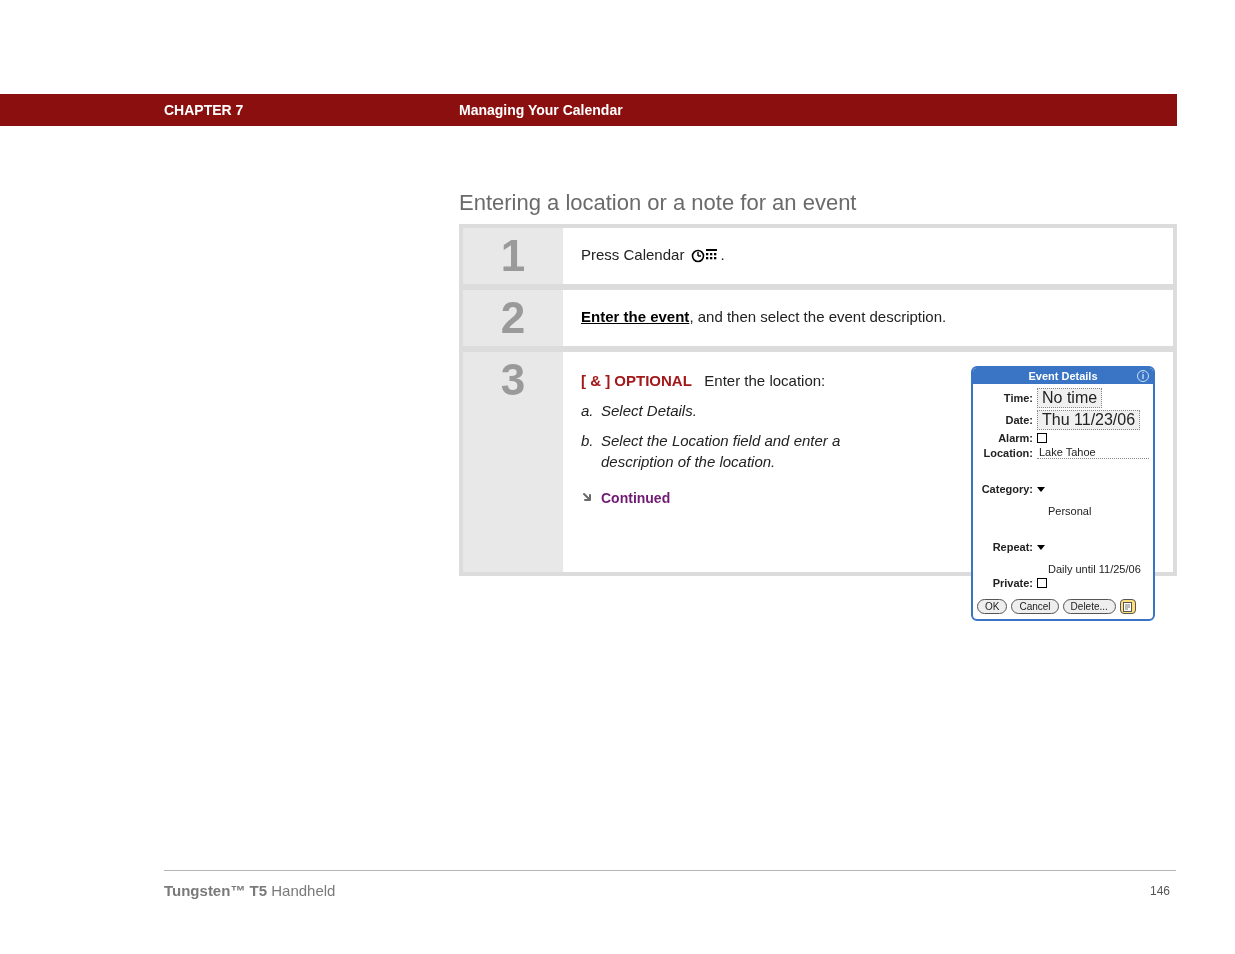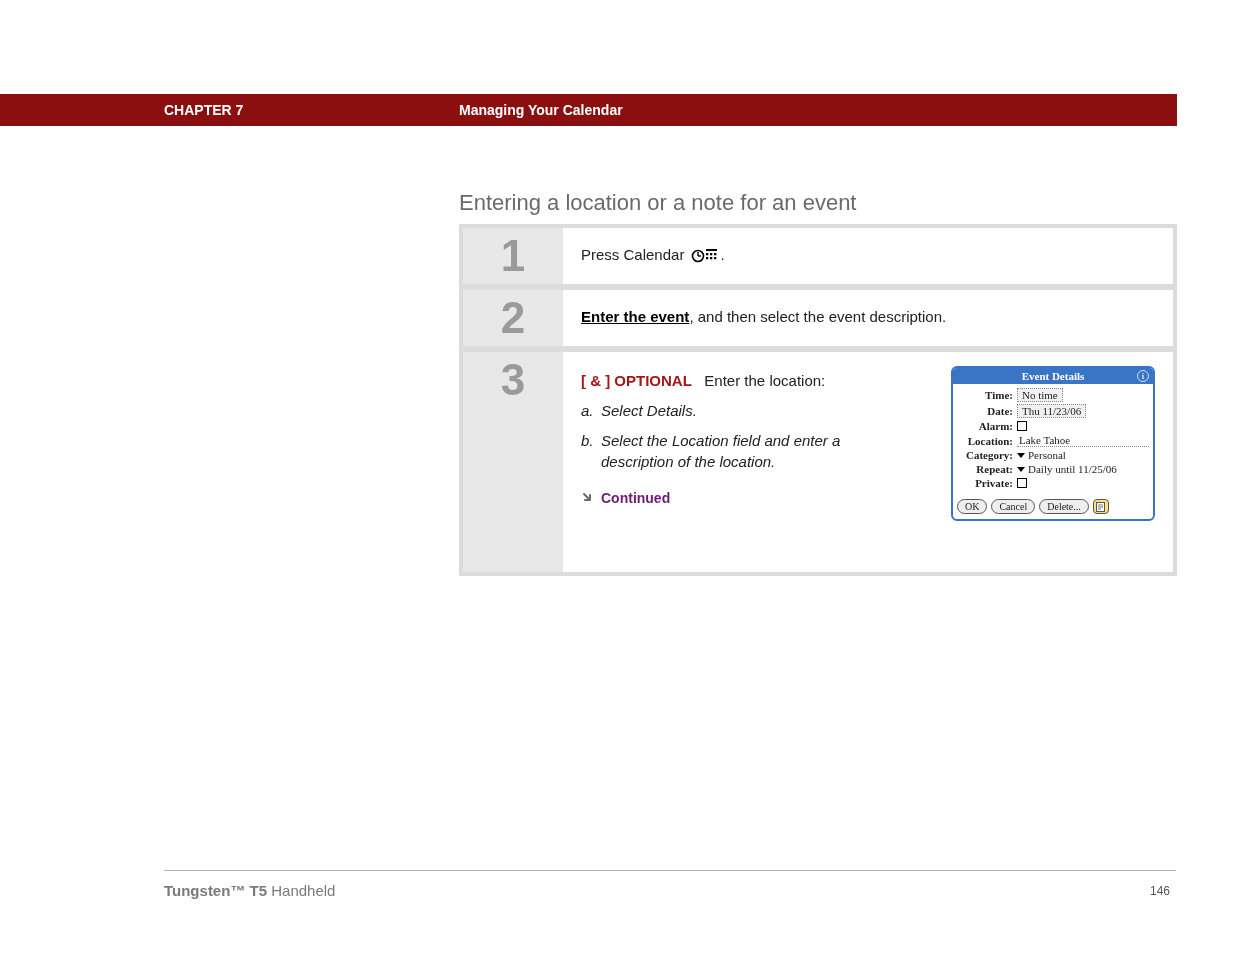--- a/index.html
+++ b/index.html
@@ -106,10 +106,10 @@
     position: absolute;
     right: 18px;
     top: 14px;
-    width: 204px;
+    width: 184px;
     border: 2px solid #3a74c4;
     border-radius: 6px;
-    font-family: Liberation Serif, serif;
+    font-family: Liberation Sans, sans-serif;
     font-size: 11px;
     background: #fff;
     overflow: hidden;

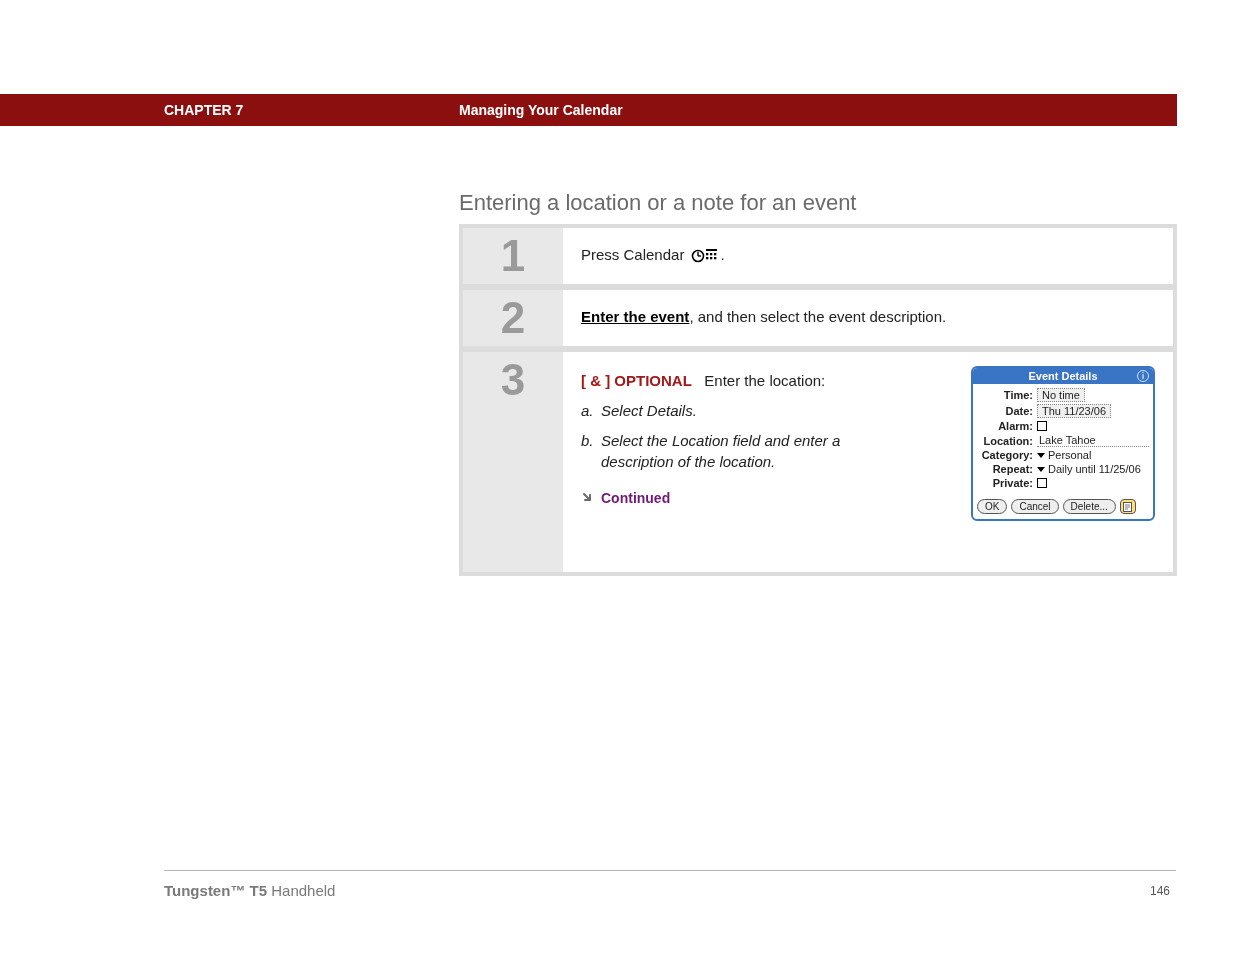--- a/index.html
+++ b/index.html
@@ -143,7 +143,7 @@
     border: 1px dotted #888;
     padding: 0 4px;
     background: #f0f0f0;
-    font-size: 11px;
+    font-size: 16px;
   }
   .palm-val { font-size: 11px; }
   .palm-loc { border-bottom: 1px dotted #888; flex:1; font-size:11px; padding: 0 2px;}

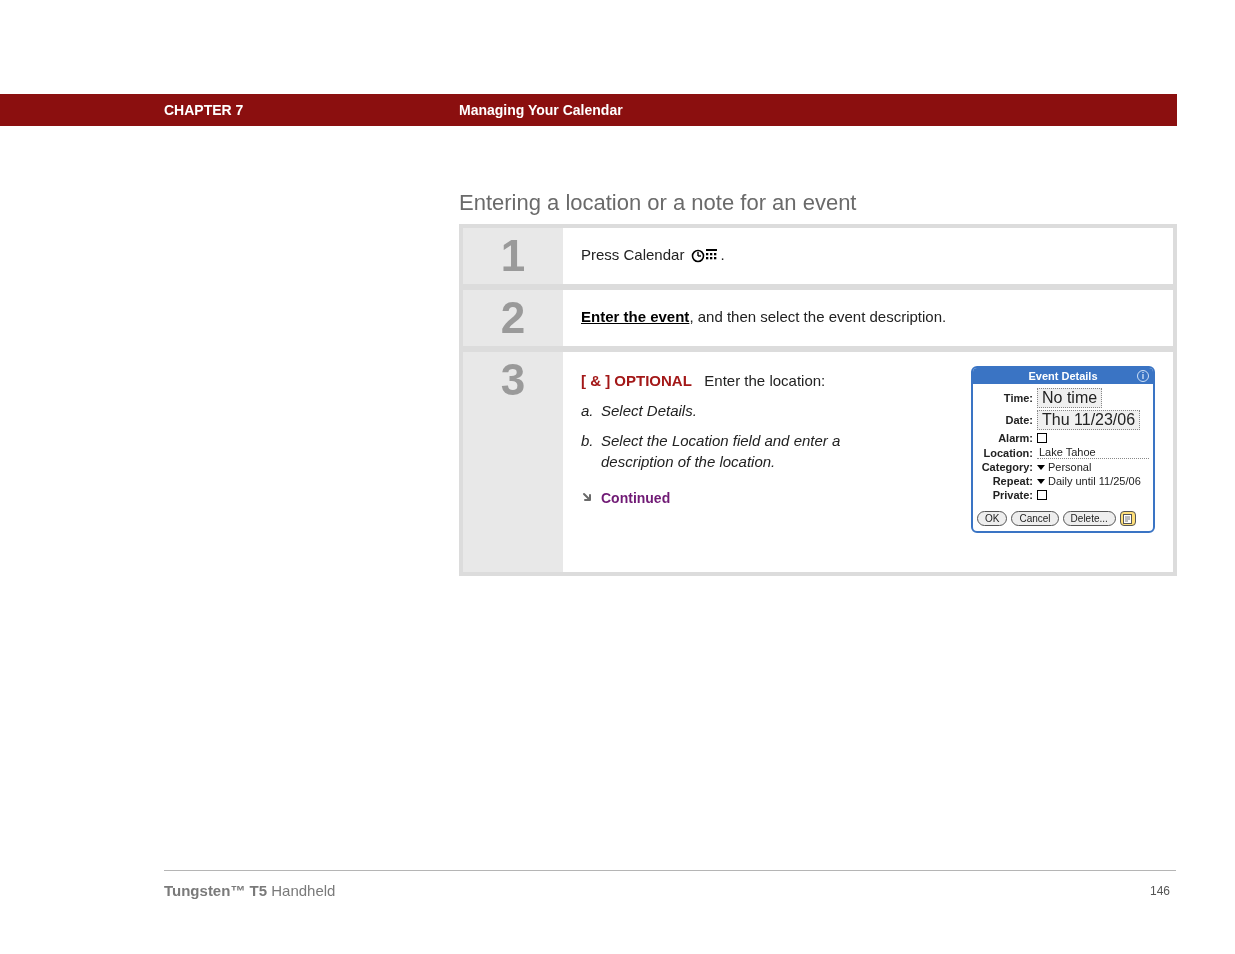--- a/index.html
+++ b/index.html
@@ -145,7 +145,7 @@
     background: #f0f0f0;
     font-size: 16px;
   }
-  .palm-val { font-size: 11px; }
+  .palm-val { font-size: 11px; margin-top: 44px; }
   .palm-loc { border-bottom: 1px dotted #888; flex:1; font-size:11px; padding: 0 2px;}
   .palm-check {
     width: 10px; height: 10px; border: 1px solid #000; display:inline-block;

